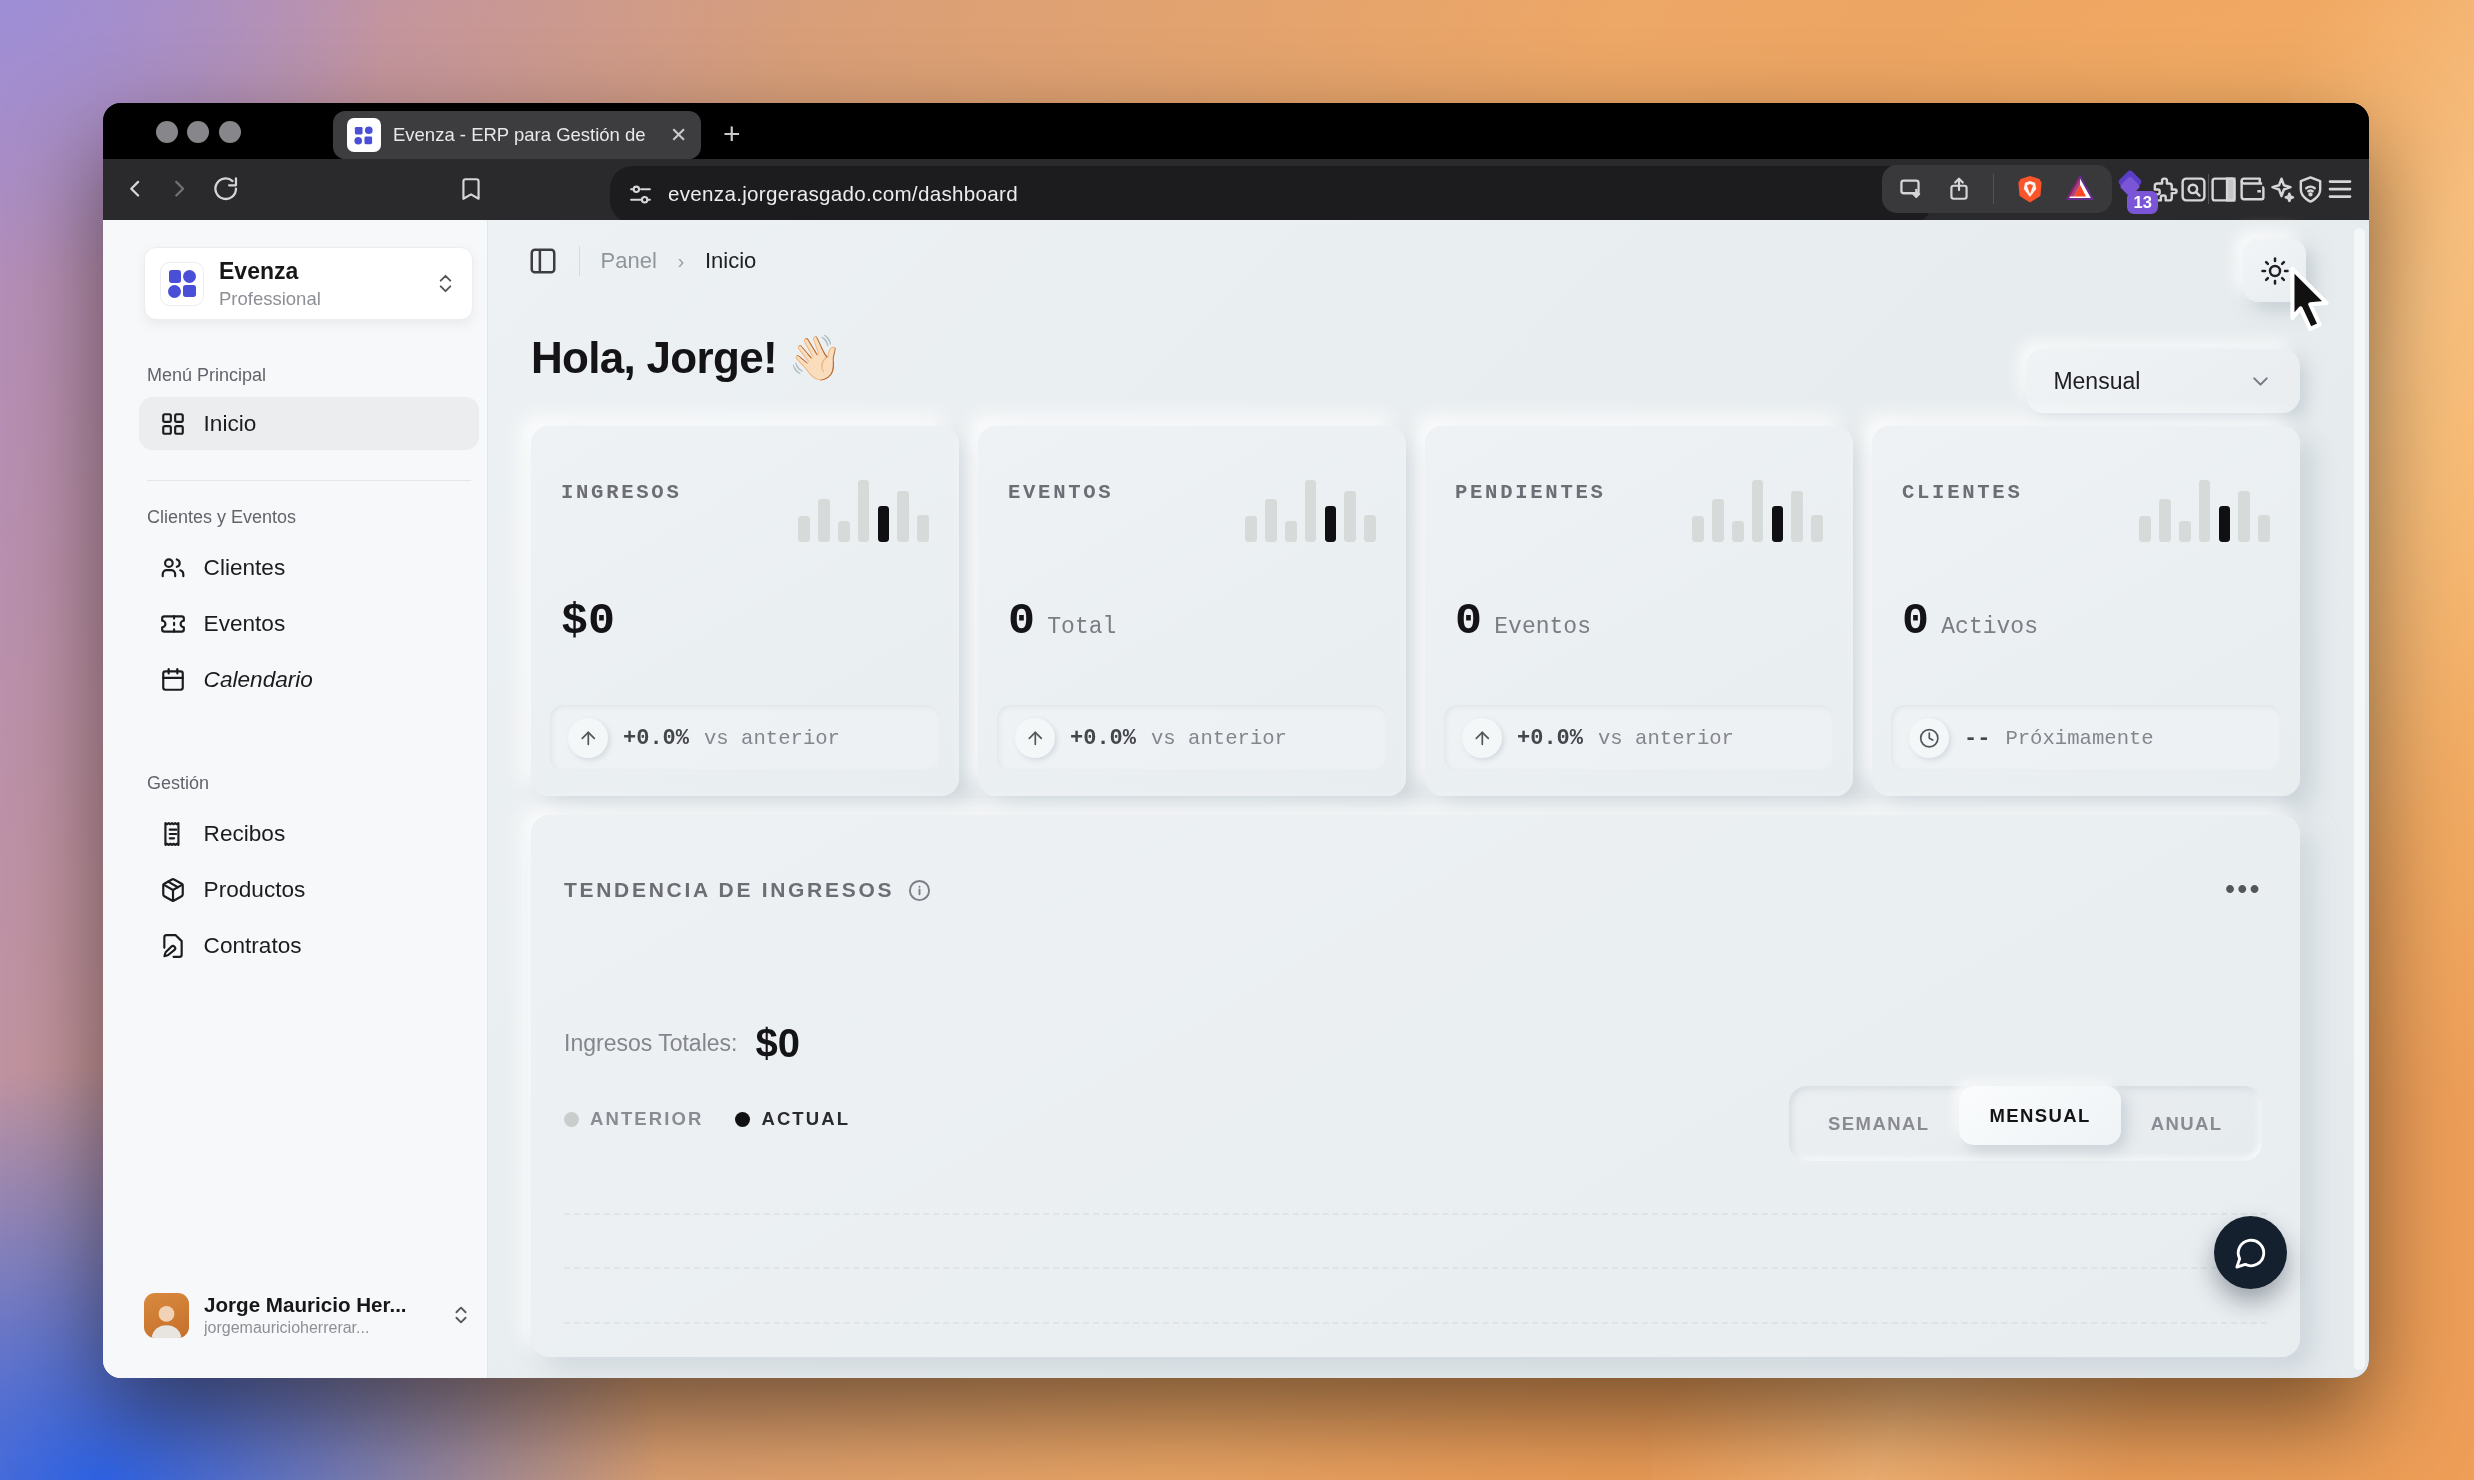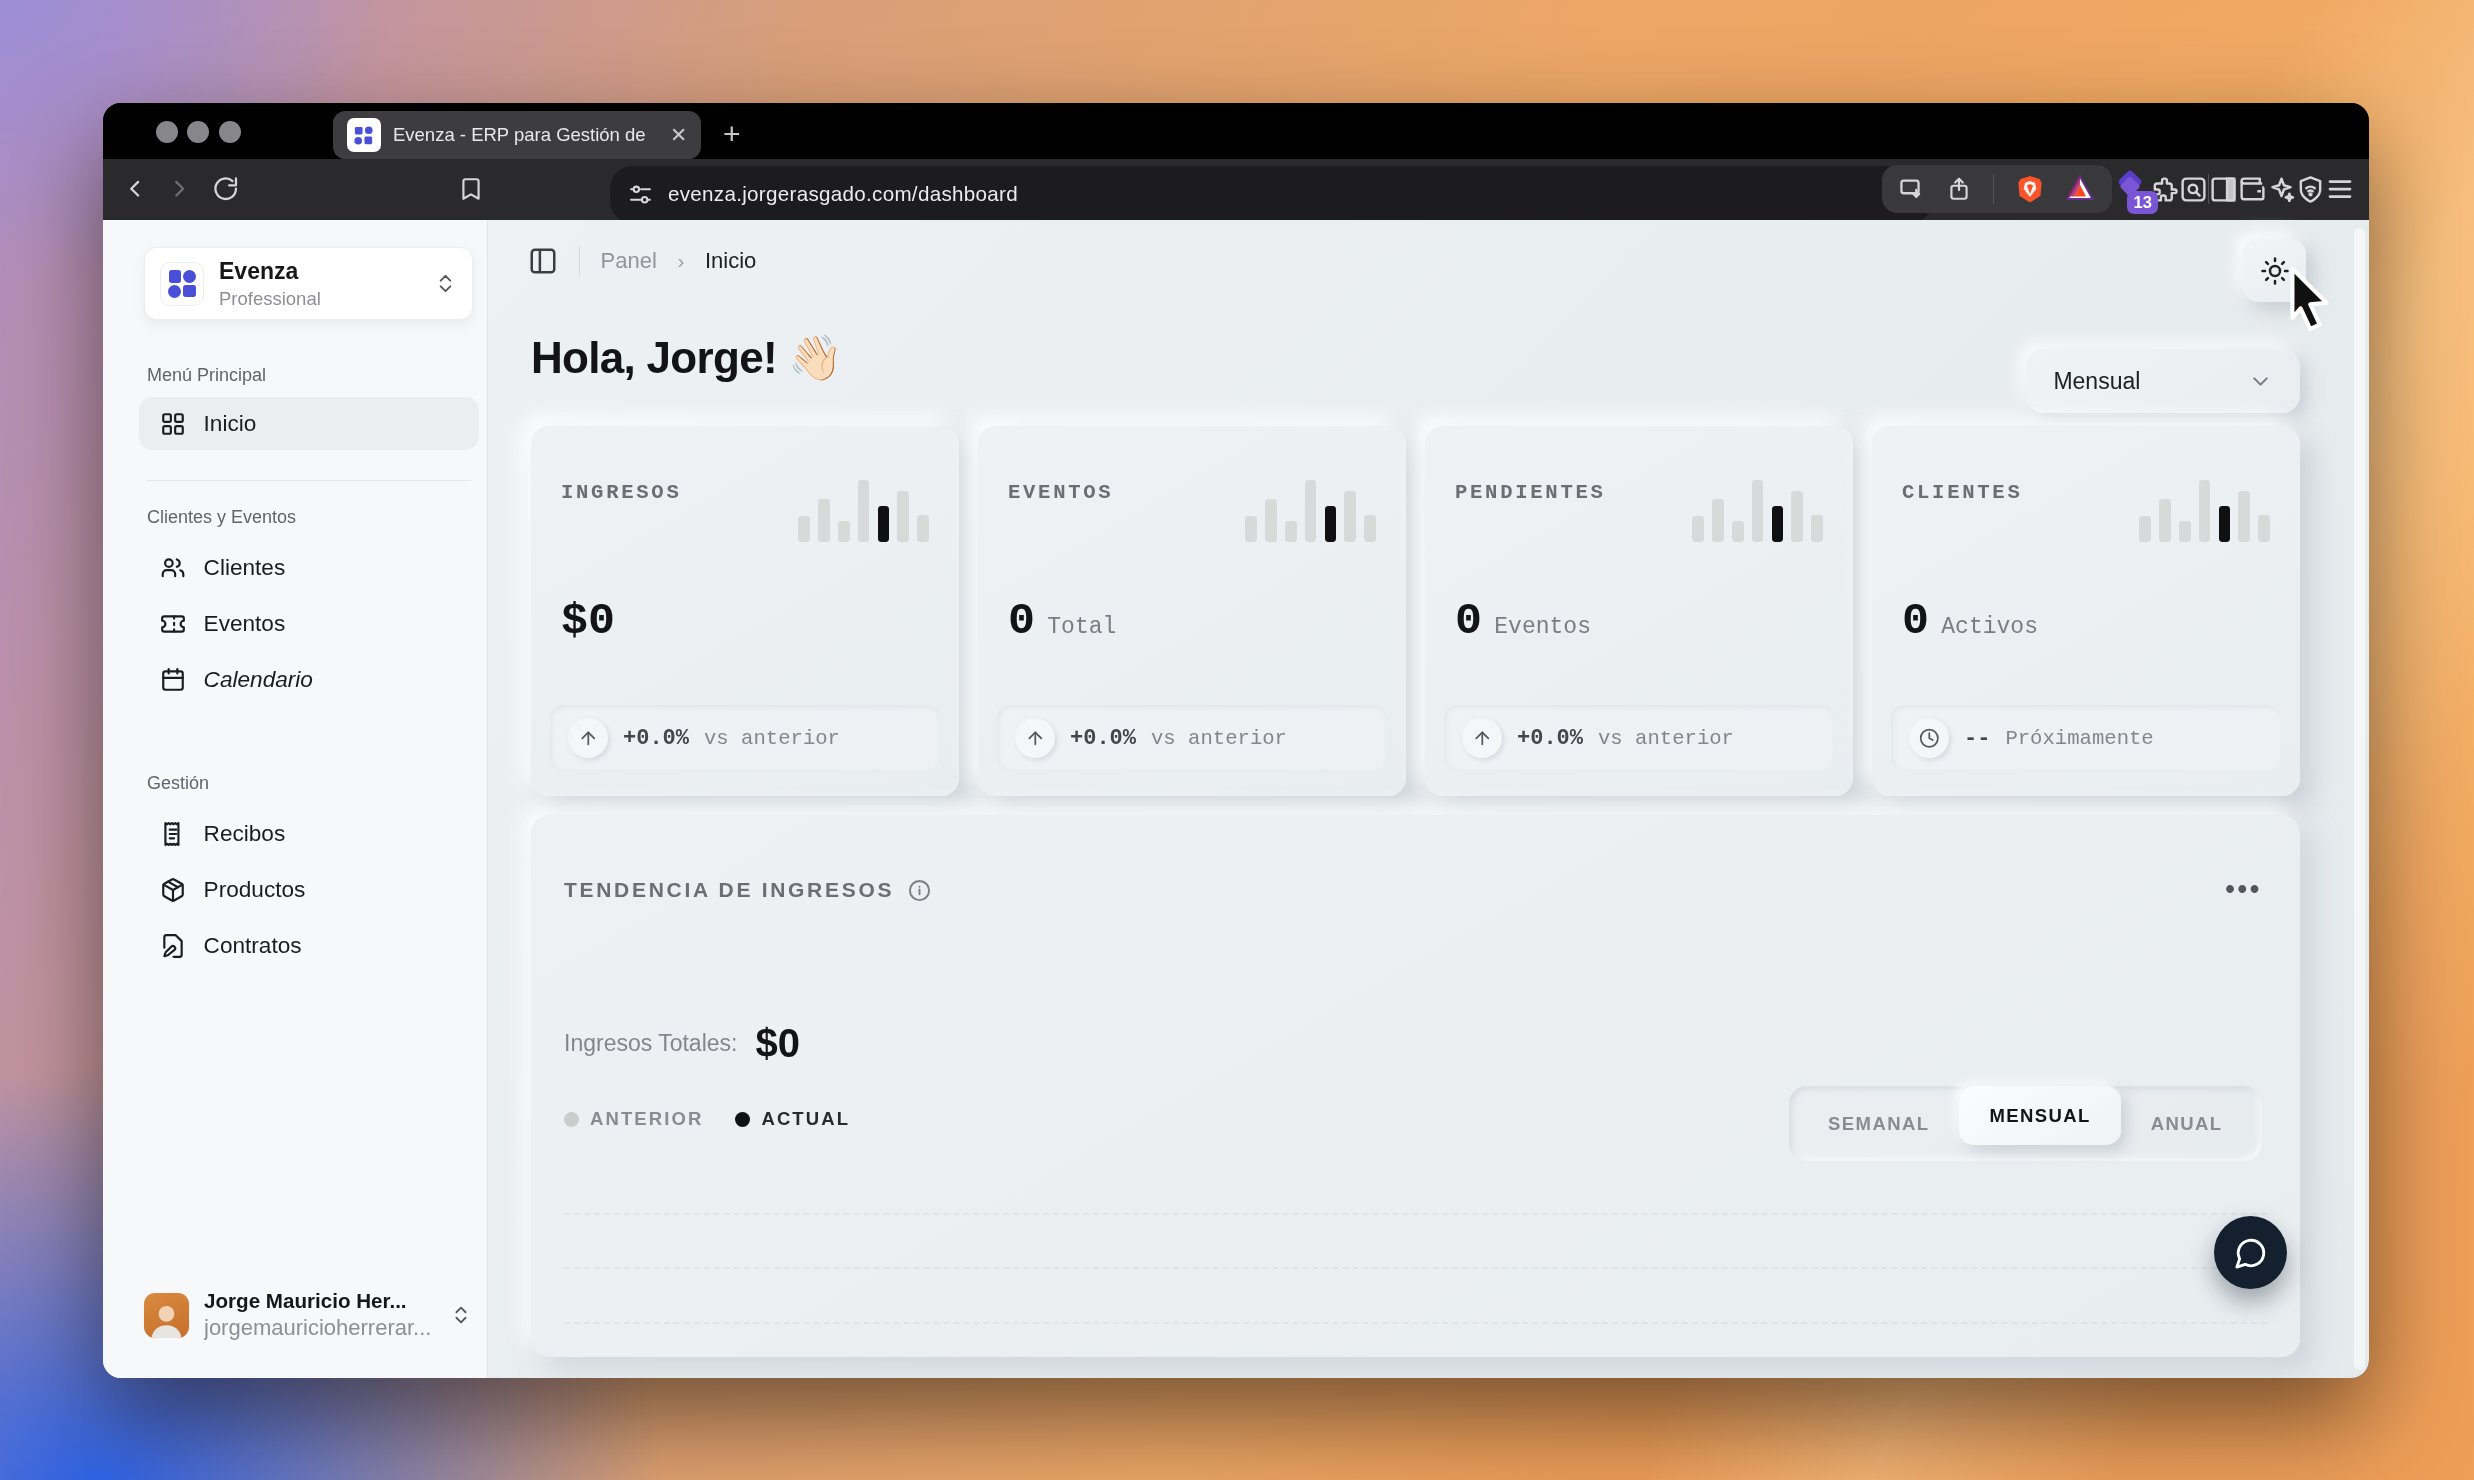--- a/index.html
+++ b/index.html
@@ -81,7 +81,7 @@
     background:linear-gradient(160deg,#d98a3e,#c56f2c); position:relative; }
   .avatar svg { position:absolute; left:0; top:4.1px; }
   .user-name { font-size:20.6px; font-weight:700; color:#17171a; white-space:nowrap; }
-  .user-email { font-size:22px; color:#8e8e96; margin-top:2px; white-space:nowrap; }
+  .user-email { font-size:16px; color:#8e8e96; margin-top:2px; white-space:nowrap; }
   .user-chevrons { margin-left:auto; color:#55555c; display:flex; }
 
   

